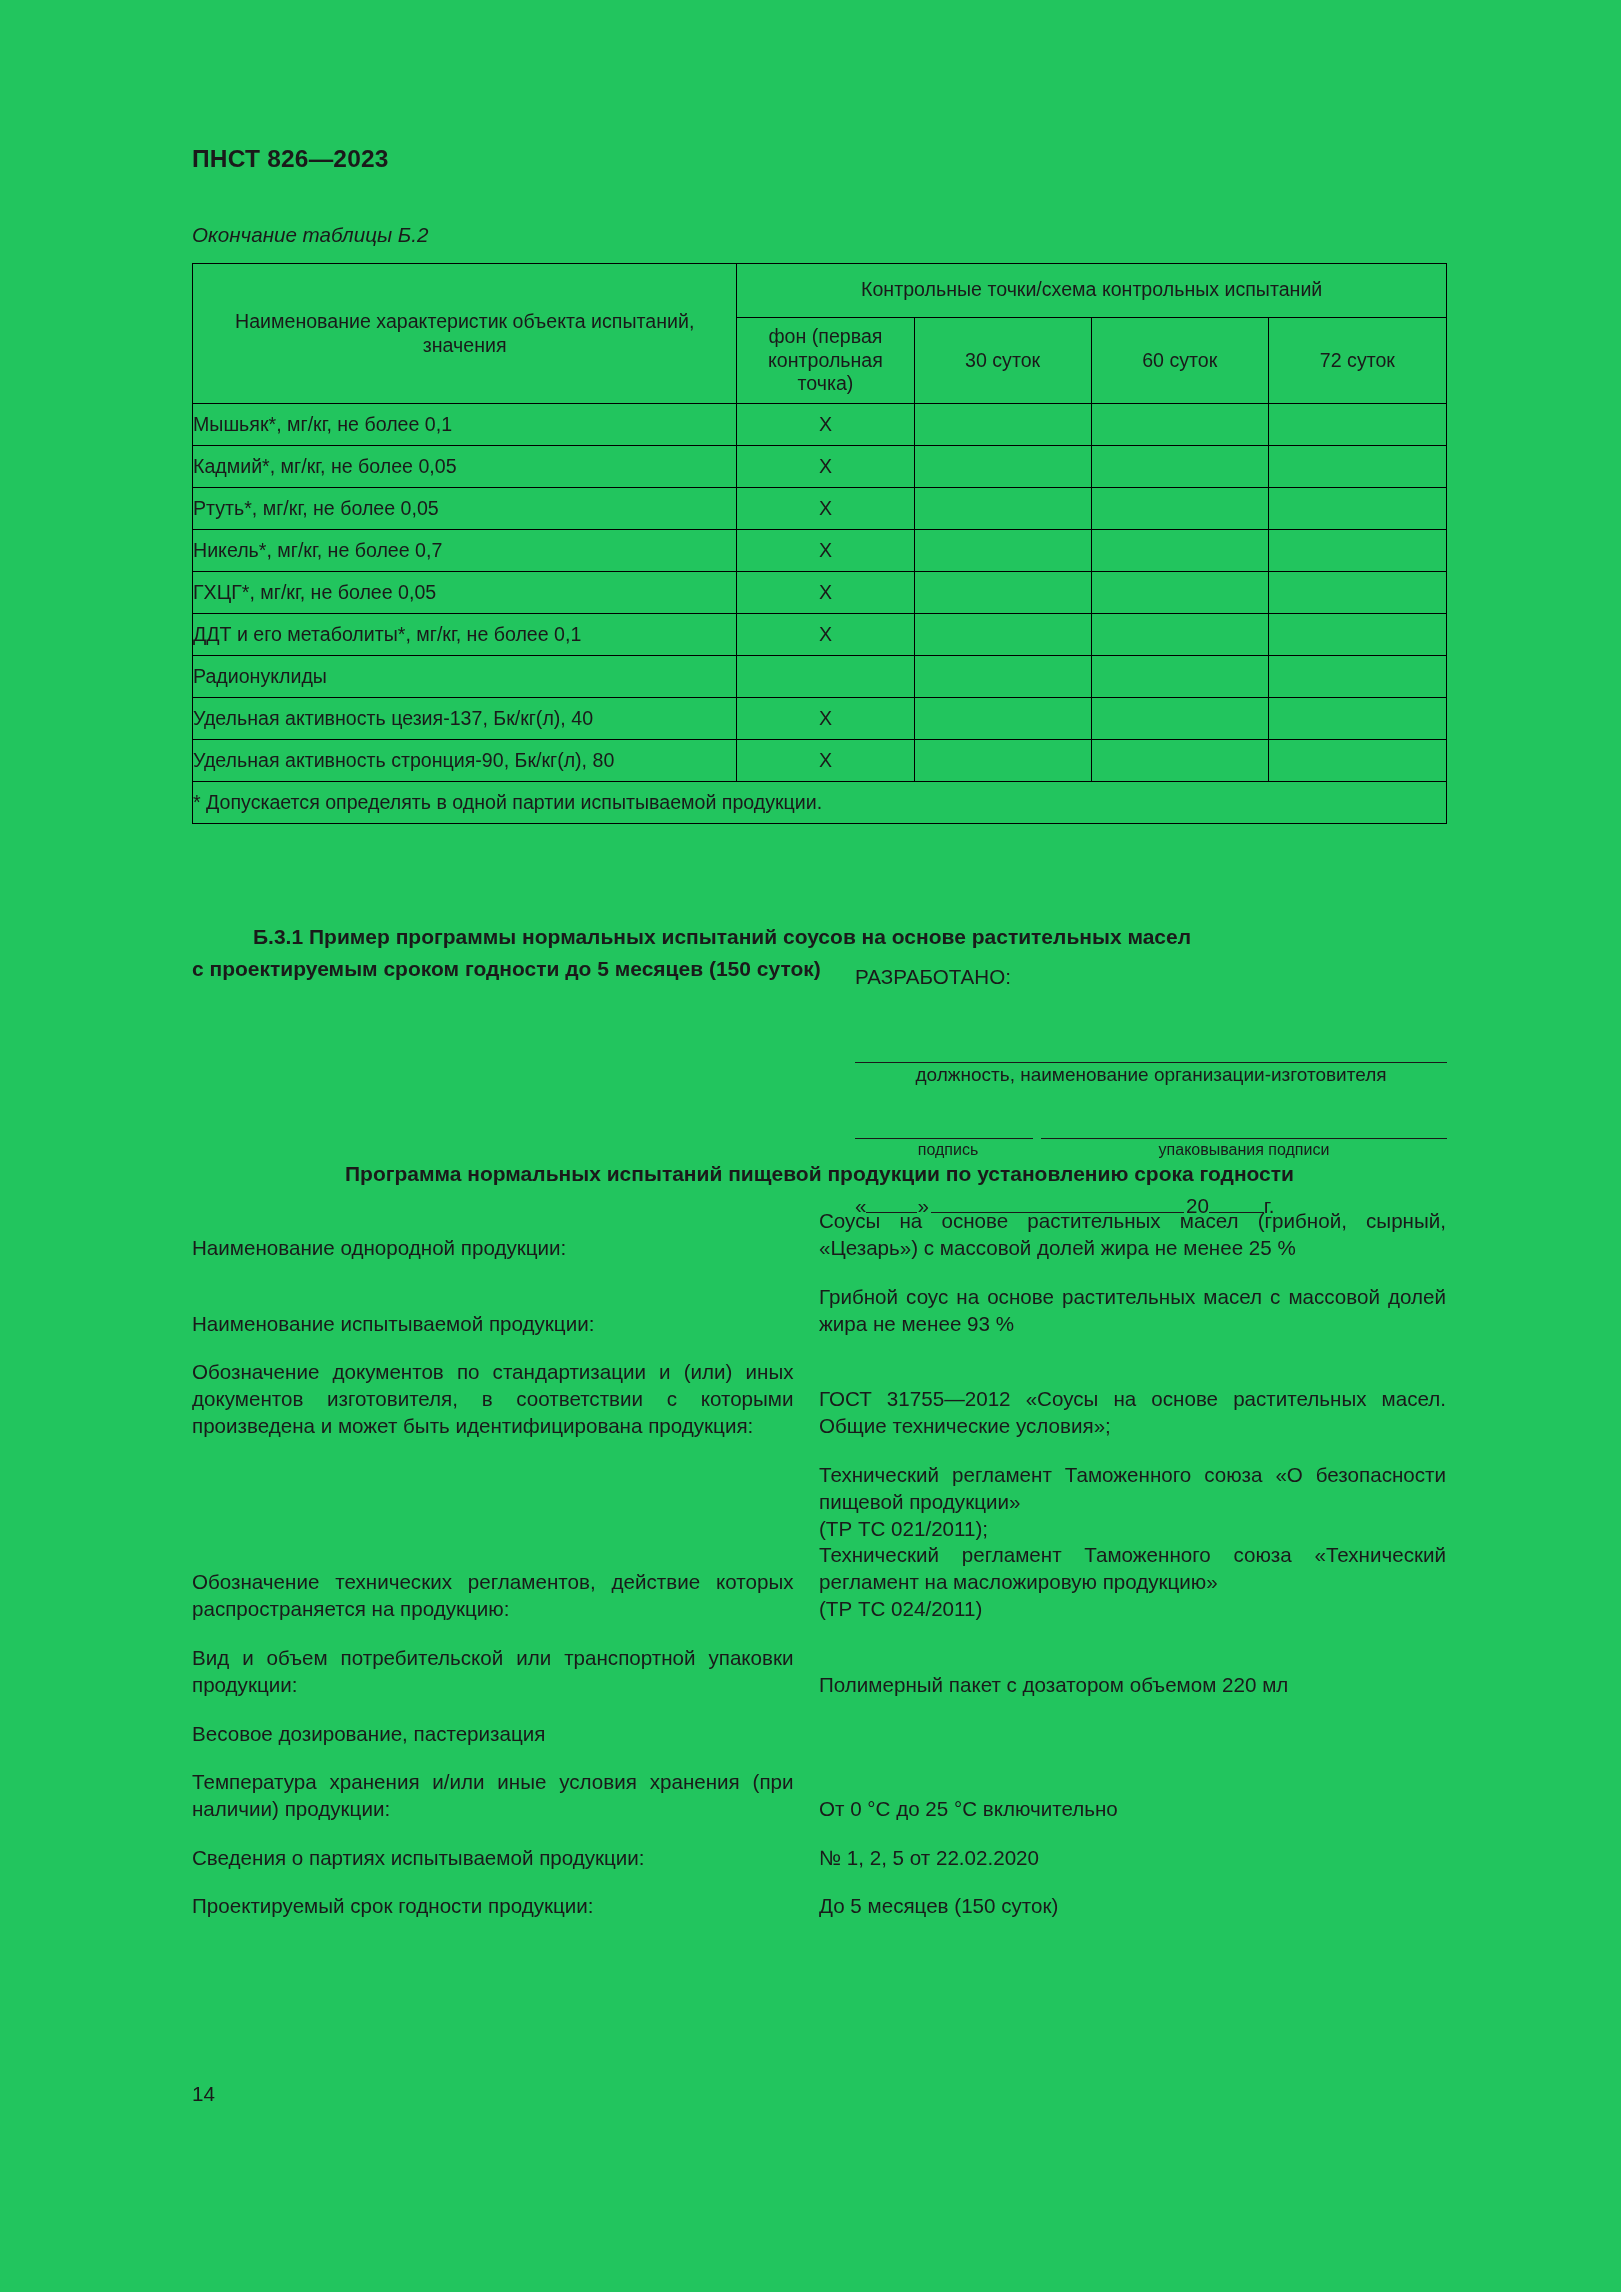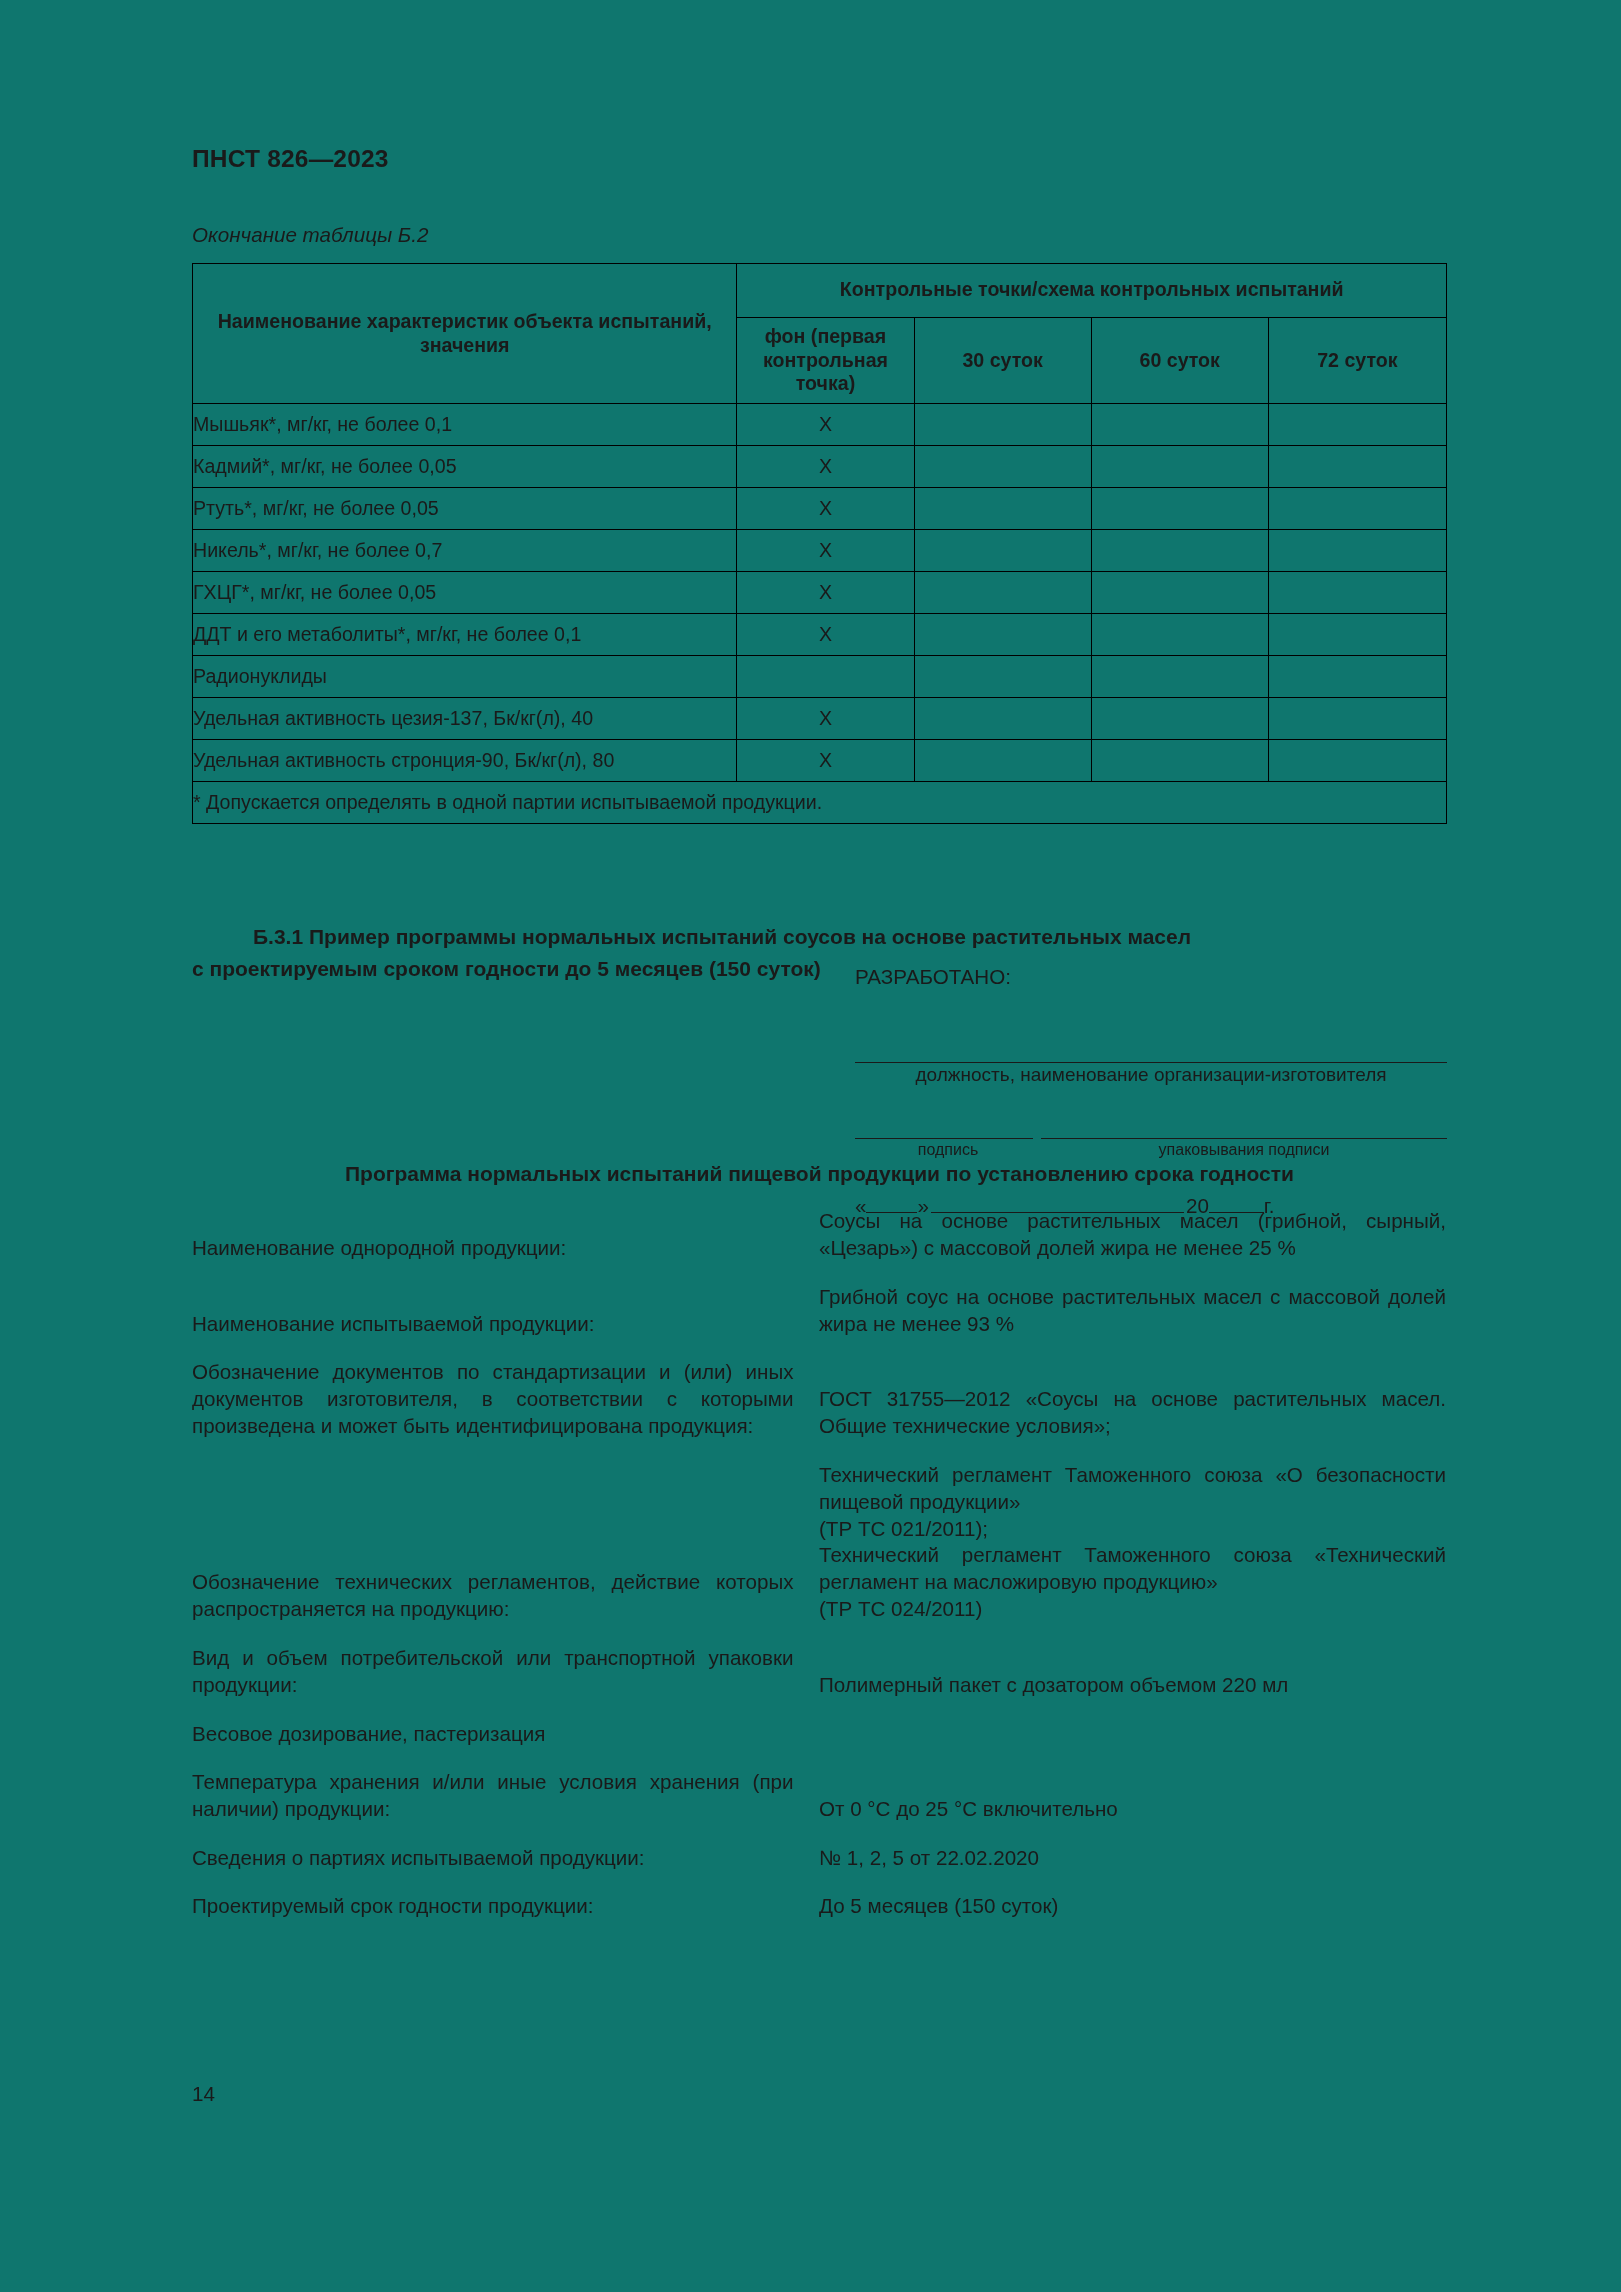--- a/index.html
+++ b/index.html
@@ -16,7 +16,7 @@
     width: 1621px;
     height: 2293px;
     margin: 0 auto;
-    background: #0f766e;
+    background: #22c55e;
     box-sizing: border-box;
     padding: 0;
     overflow: hidden;

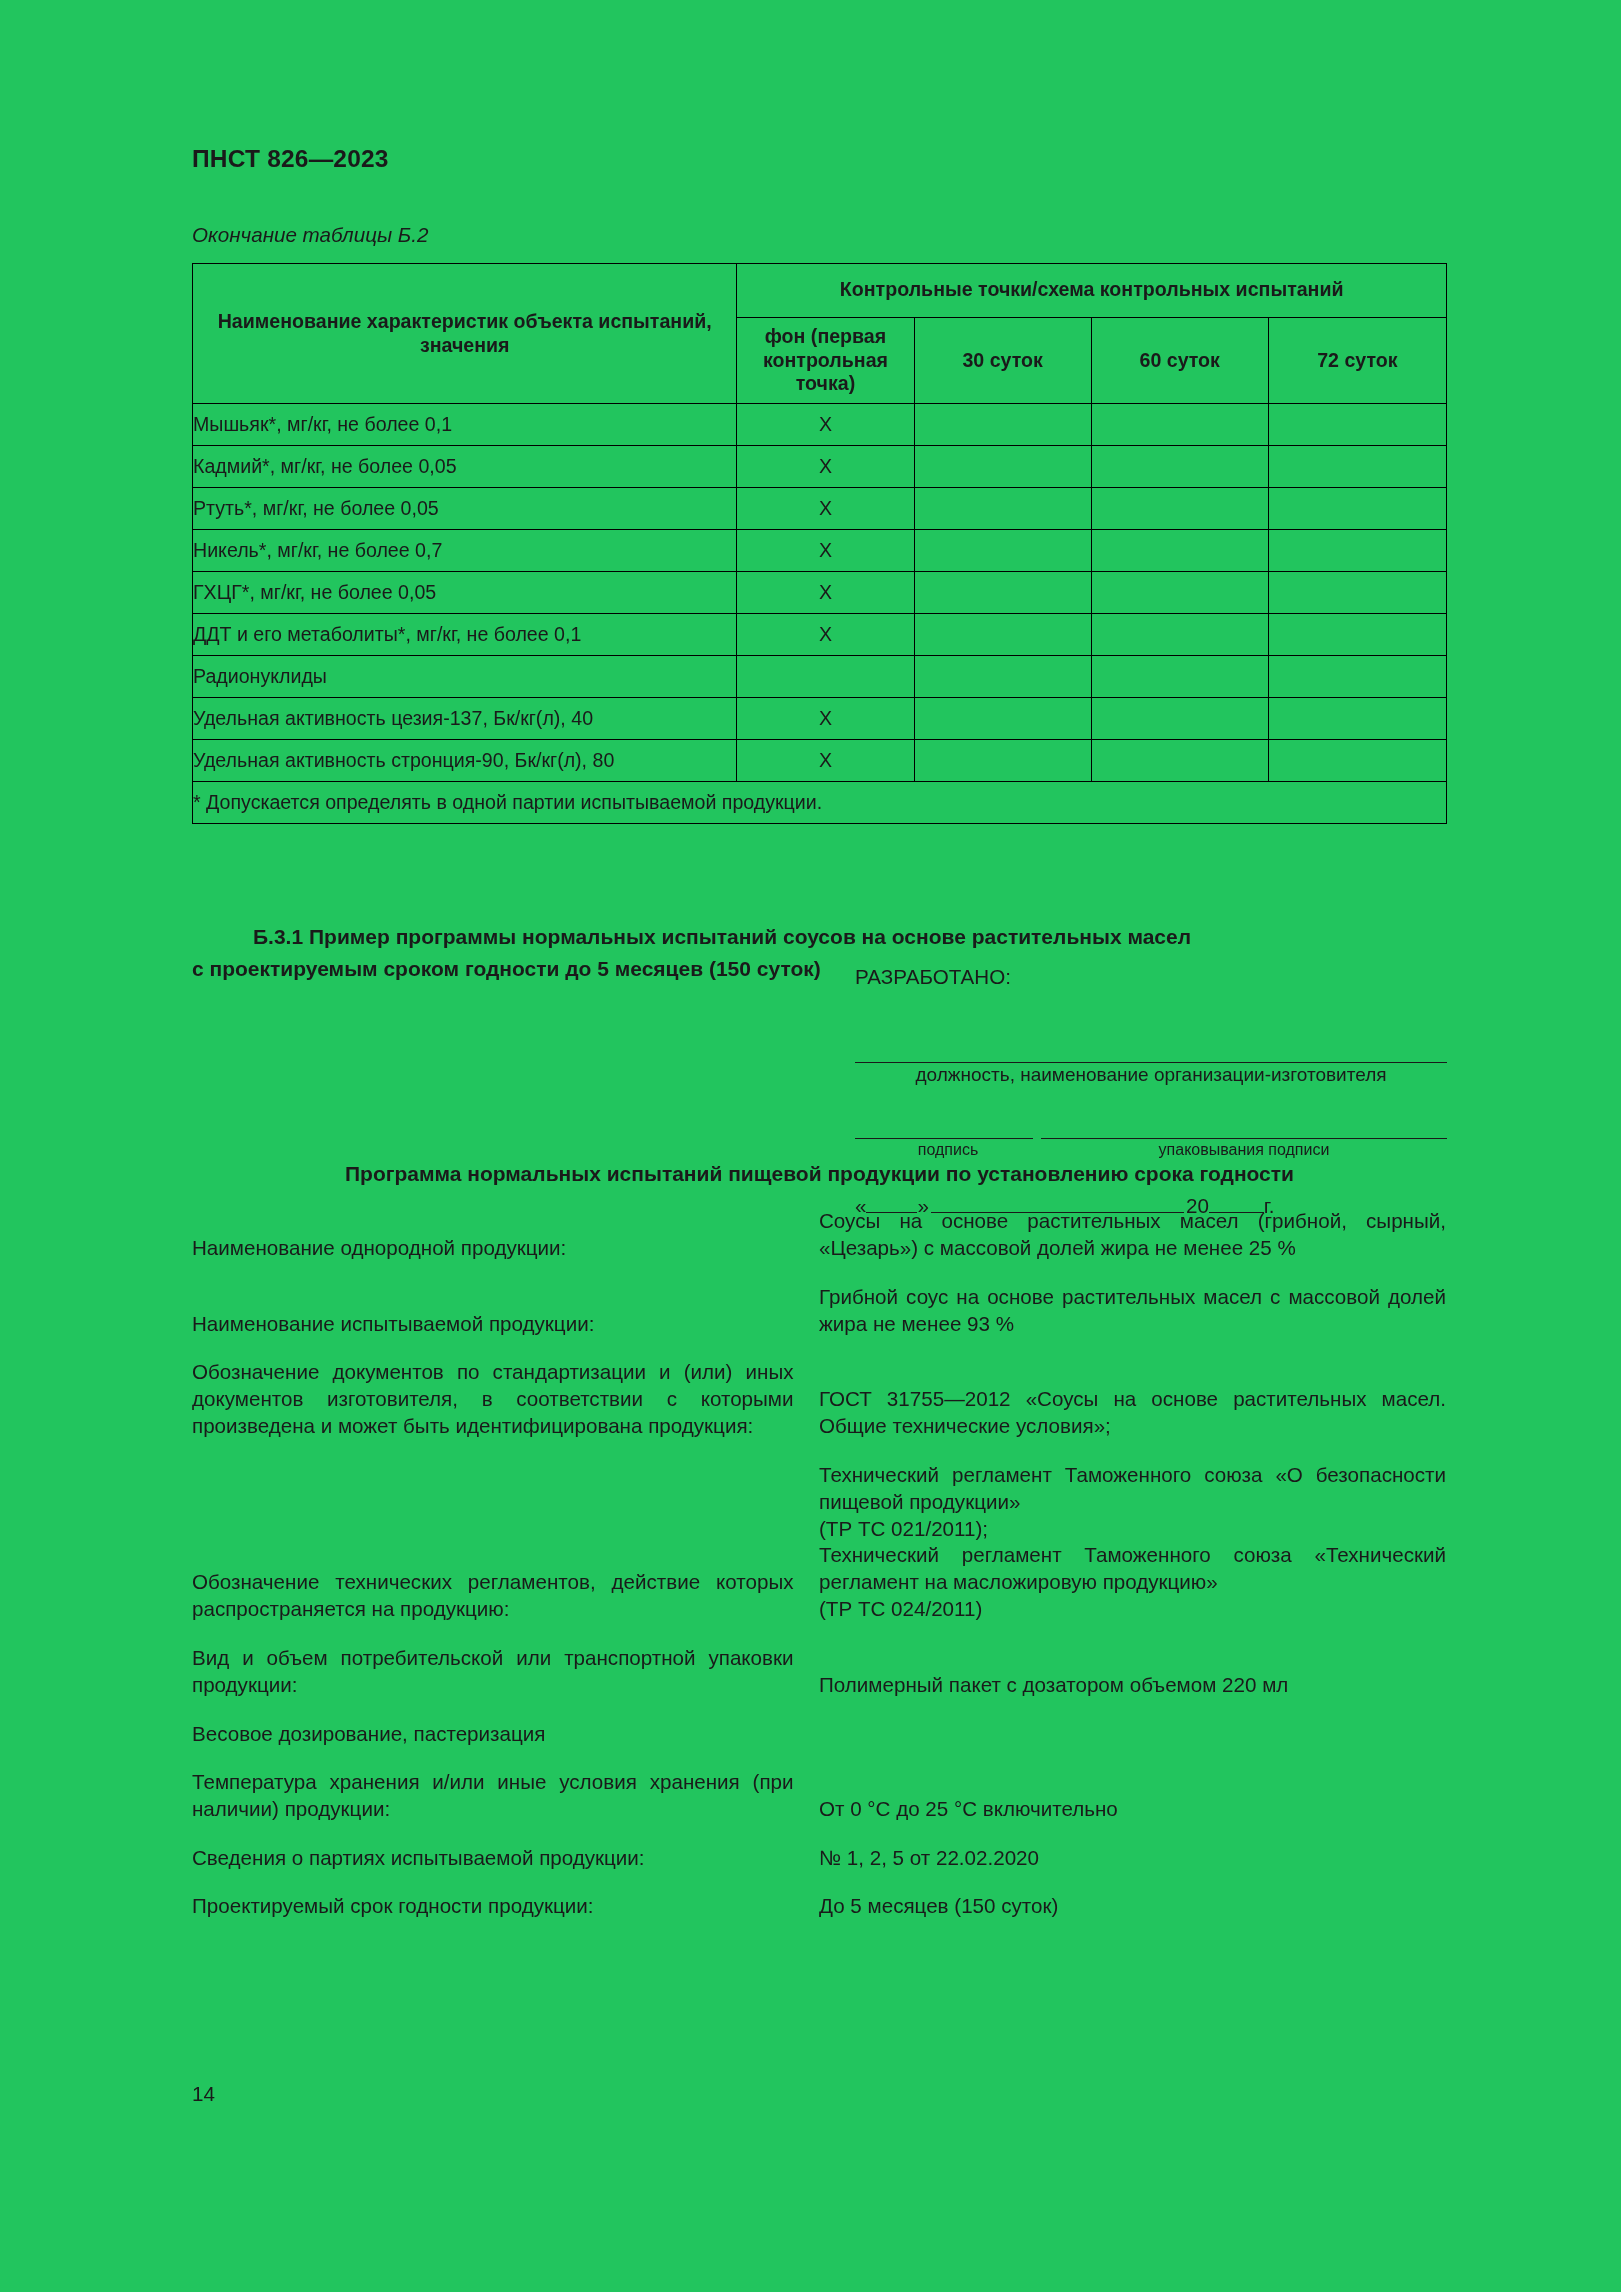--- a/index.html
+++ b/index.html
@@ -62,7 +62,7 @@
   }
   table.main thead th {
     text-align: center;
-    font-weight: bold;
+    font-weight: normal;
     line-height: 1.22;
     padding: 6.9px 5.9px;
   }

